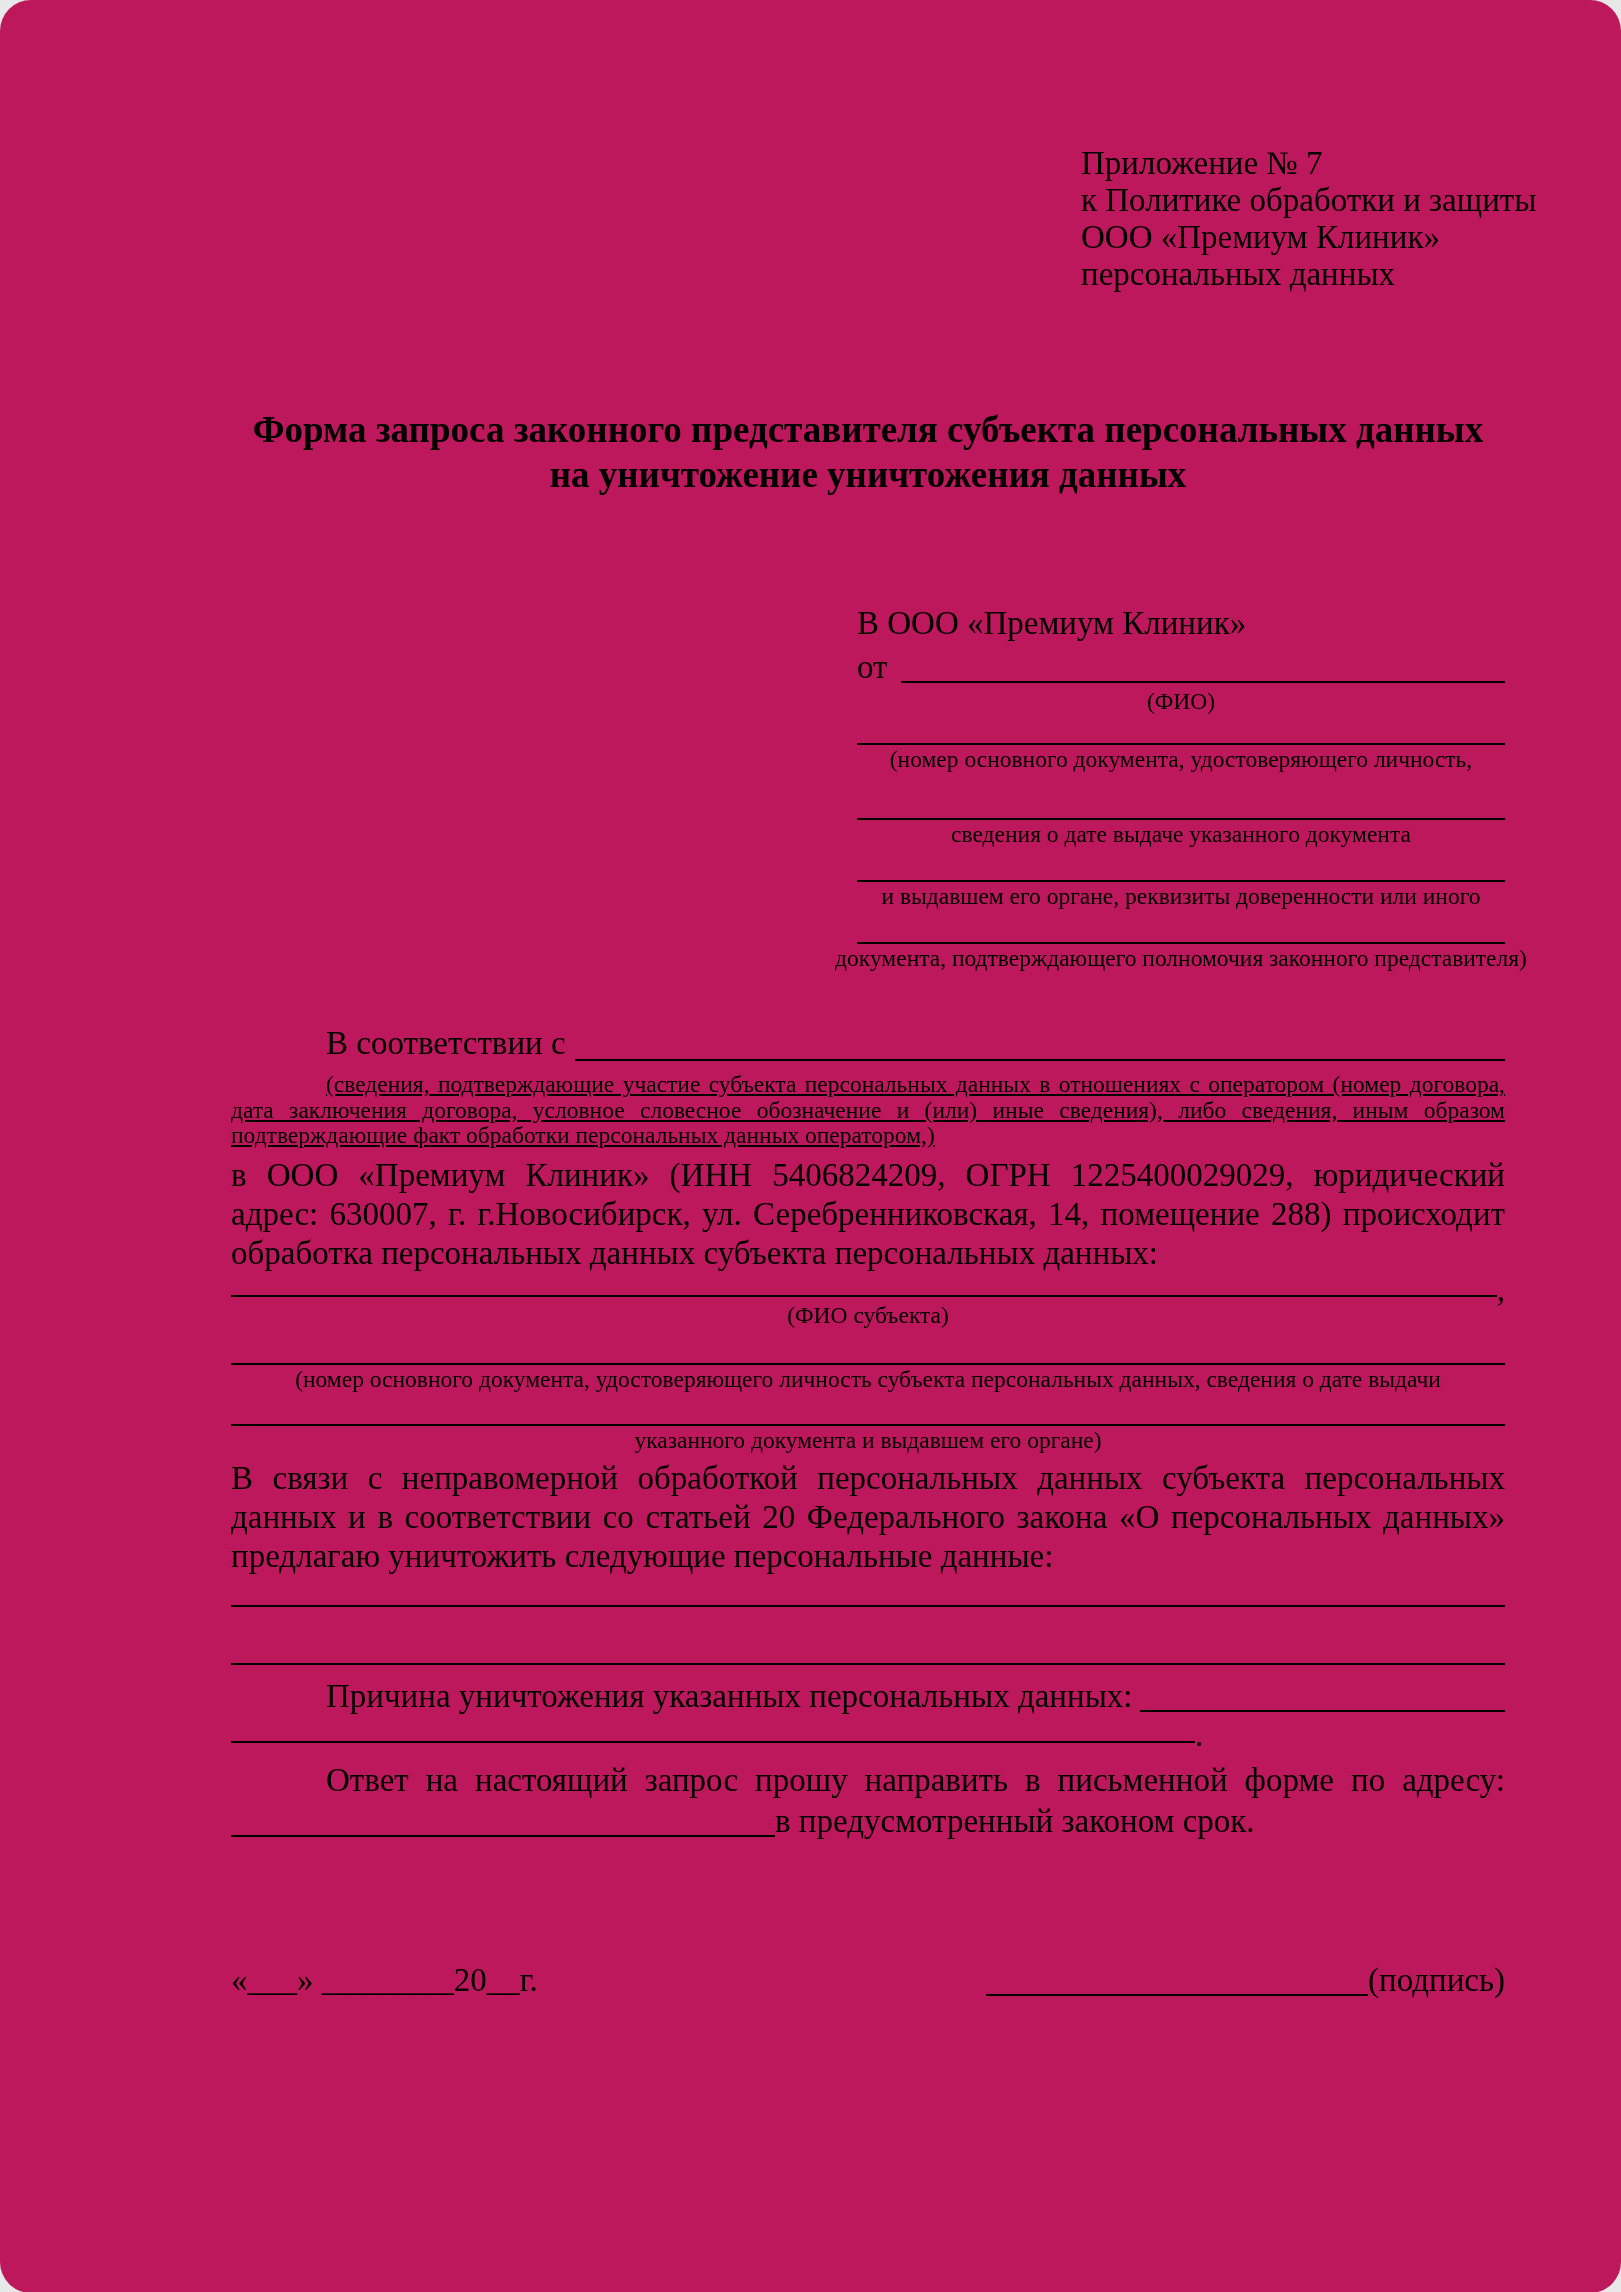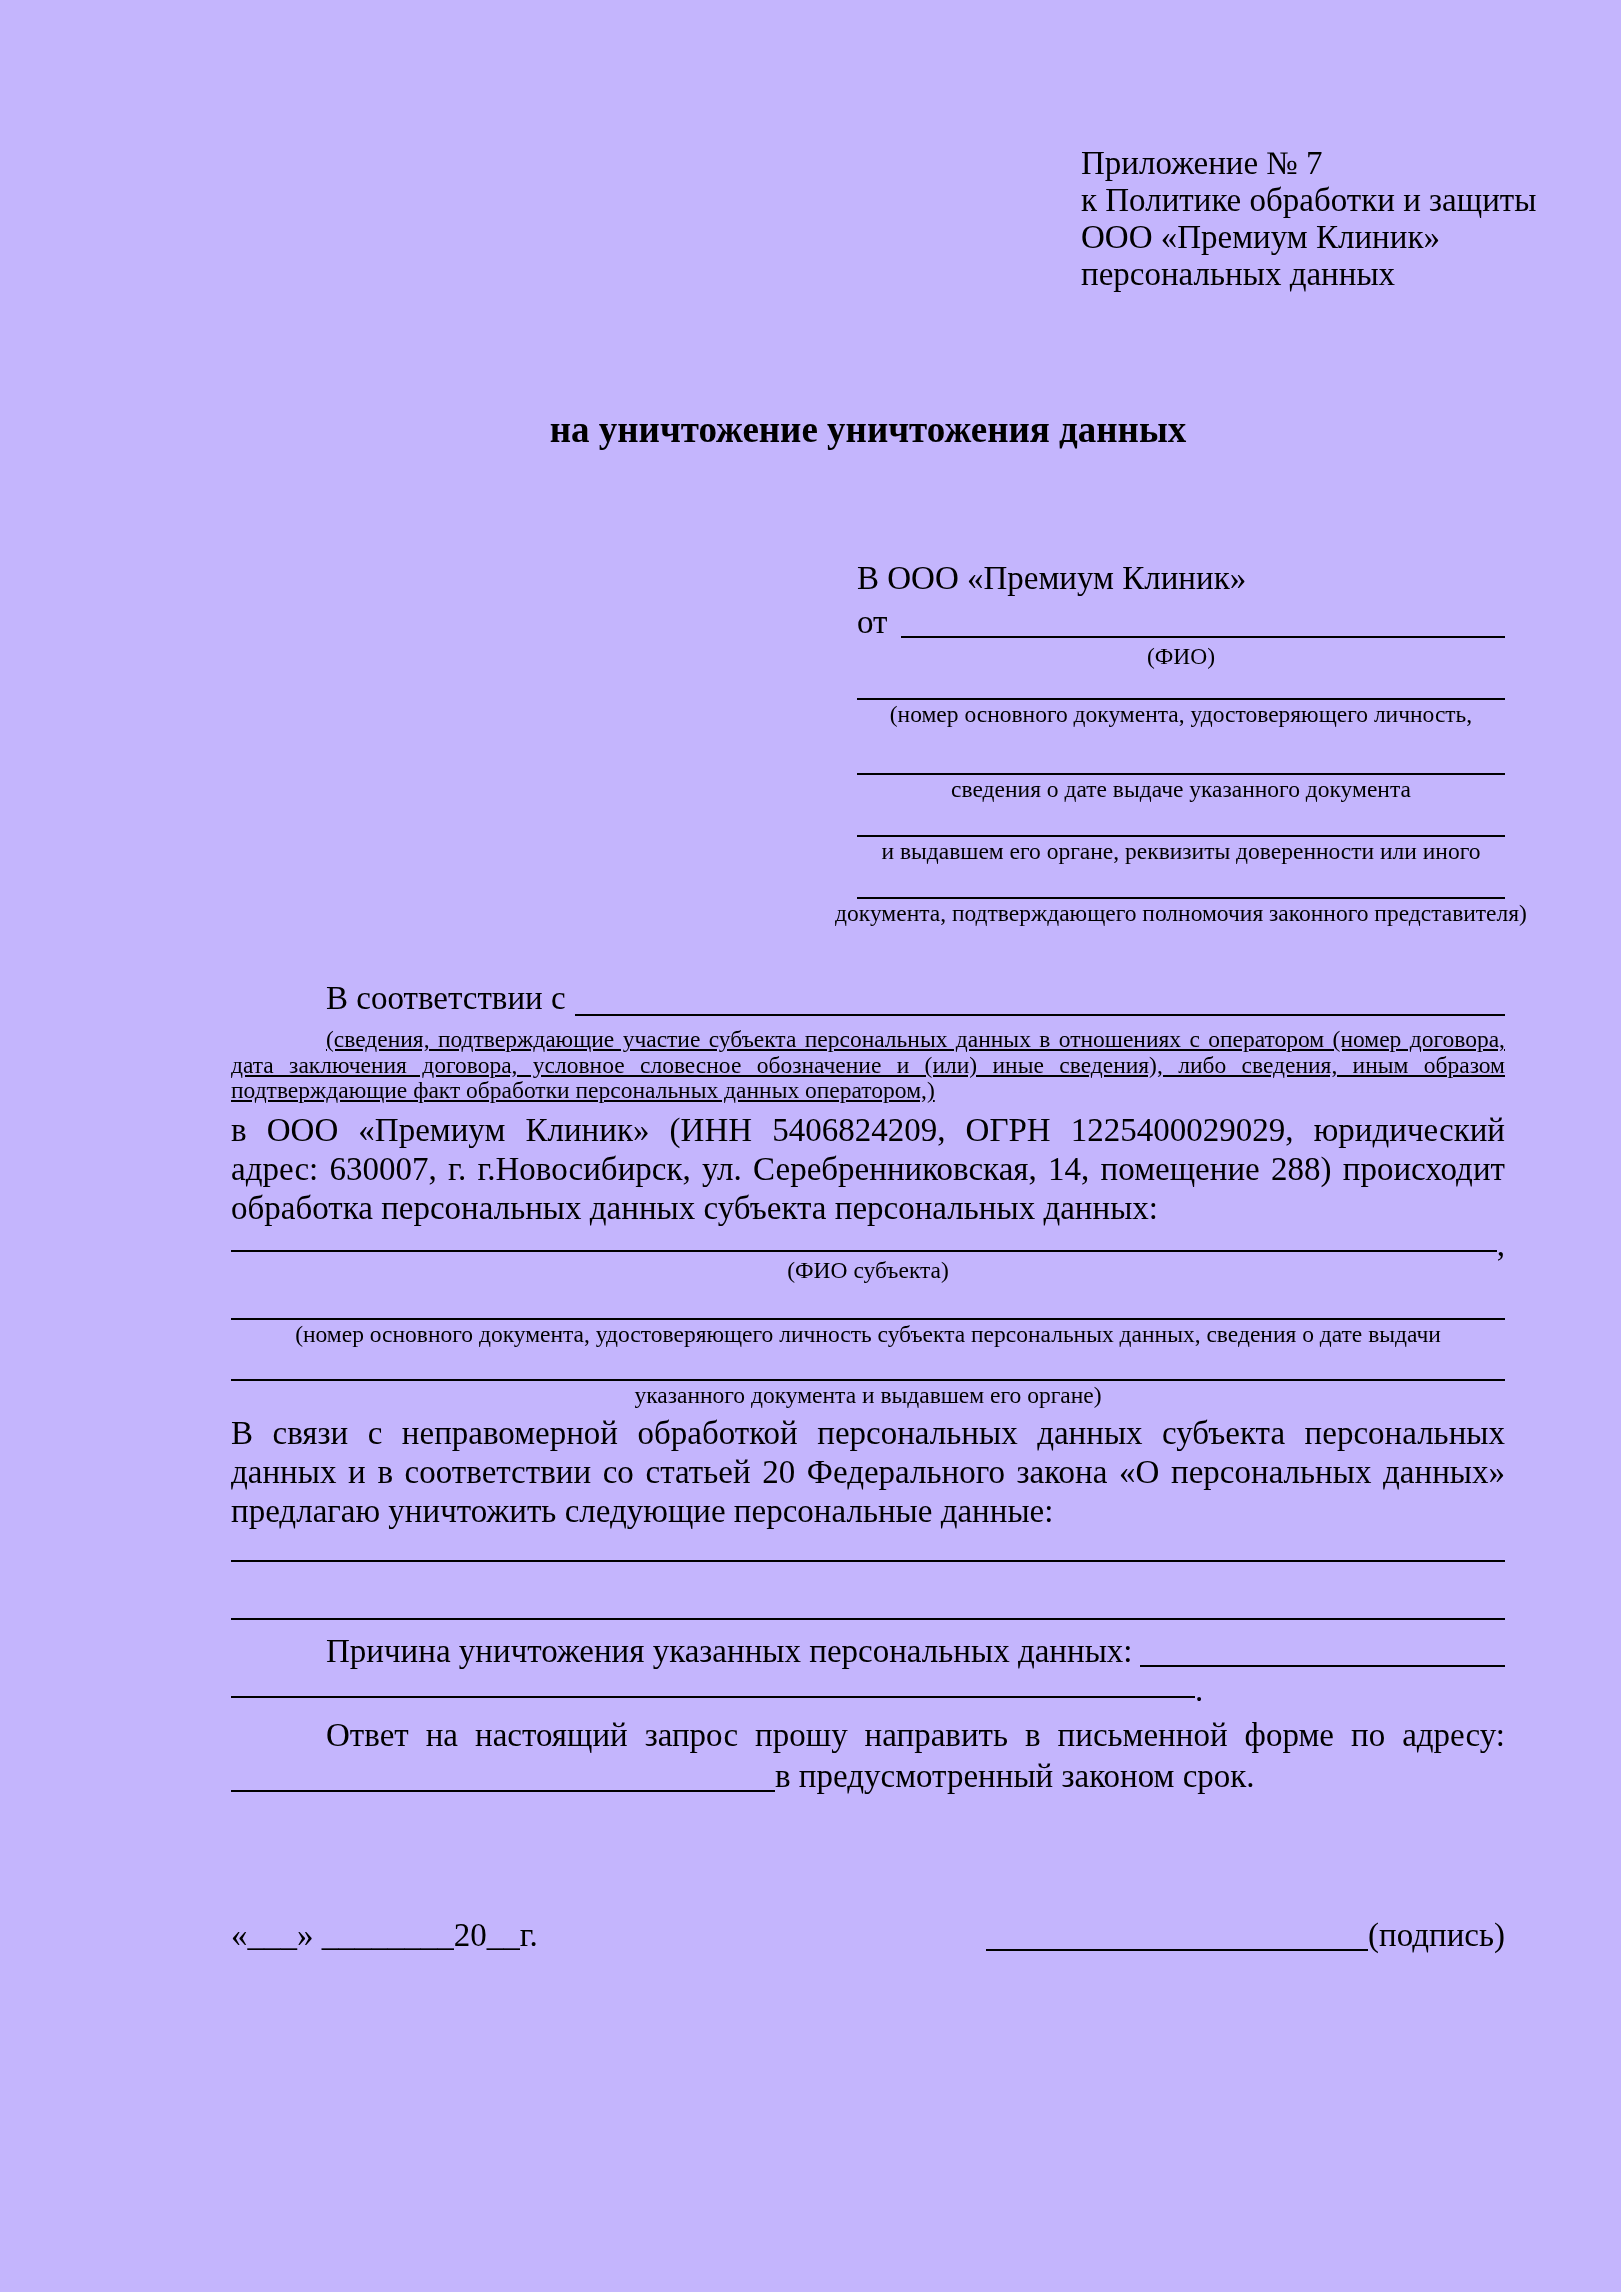--- a/index.html
+++ b/index.html
@@ -8,12 +8,13 @@
     width: 1621px;
     height: 2293px;
     margin: 0 auto;
-    background: #c4b5fd;
+    background: #be185d;
     color: #000000;
     font-family: "Liberation Serif", "DejaVu Serif", serif;
     box-sizing: border-box;
     padding: 145px 116px 0 231px; 
     overflow: hidden;
+    border-radius: 31px;
   }
   
   .body-text { font-size: 33px; line-height: 39px; }

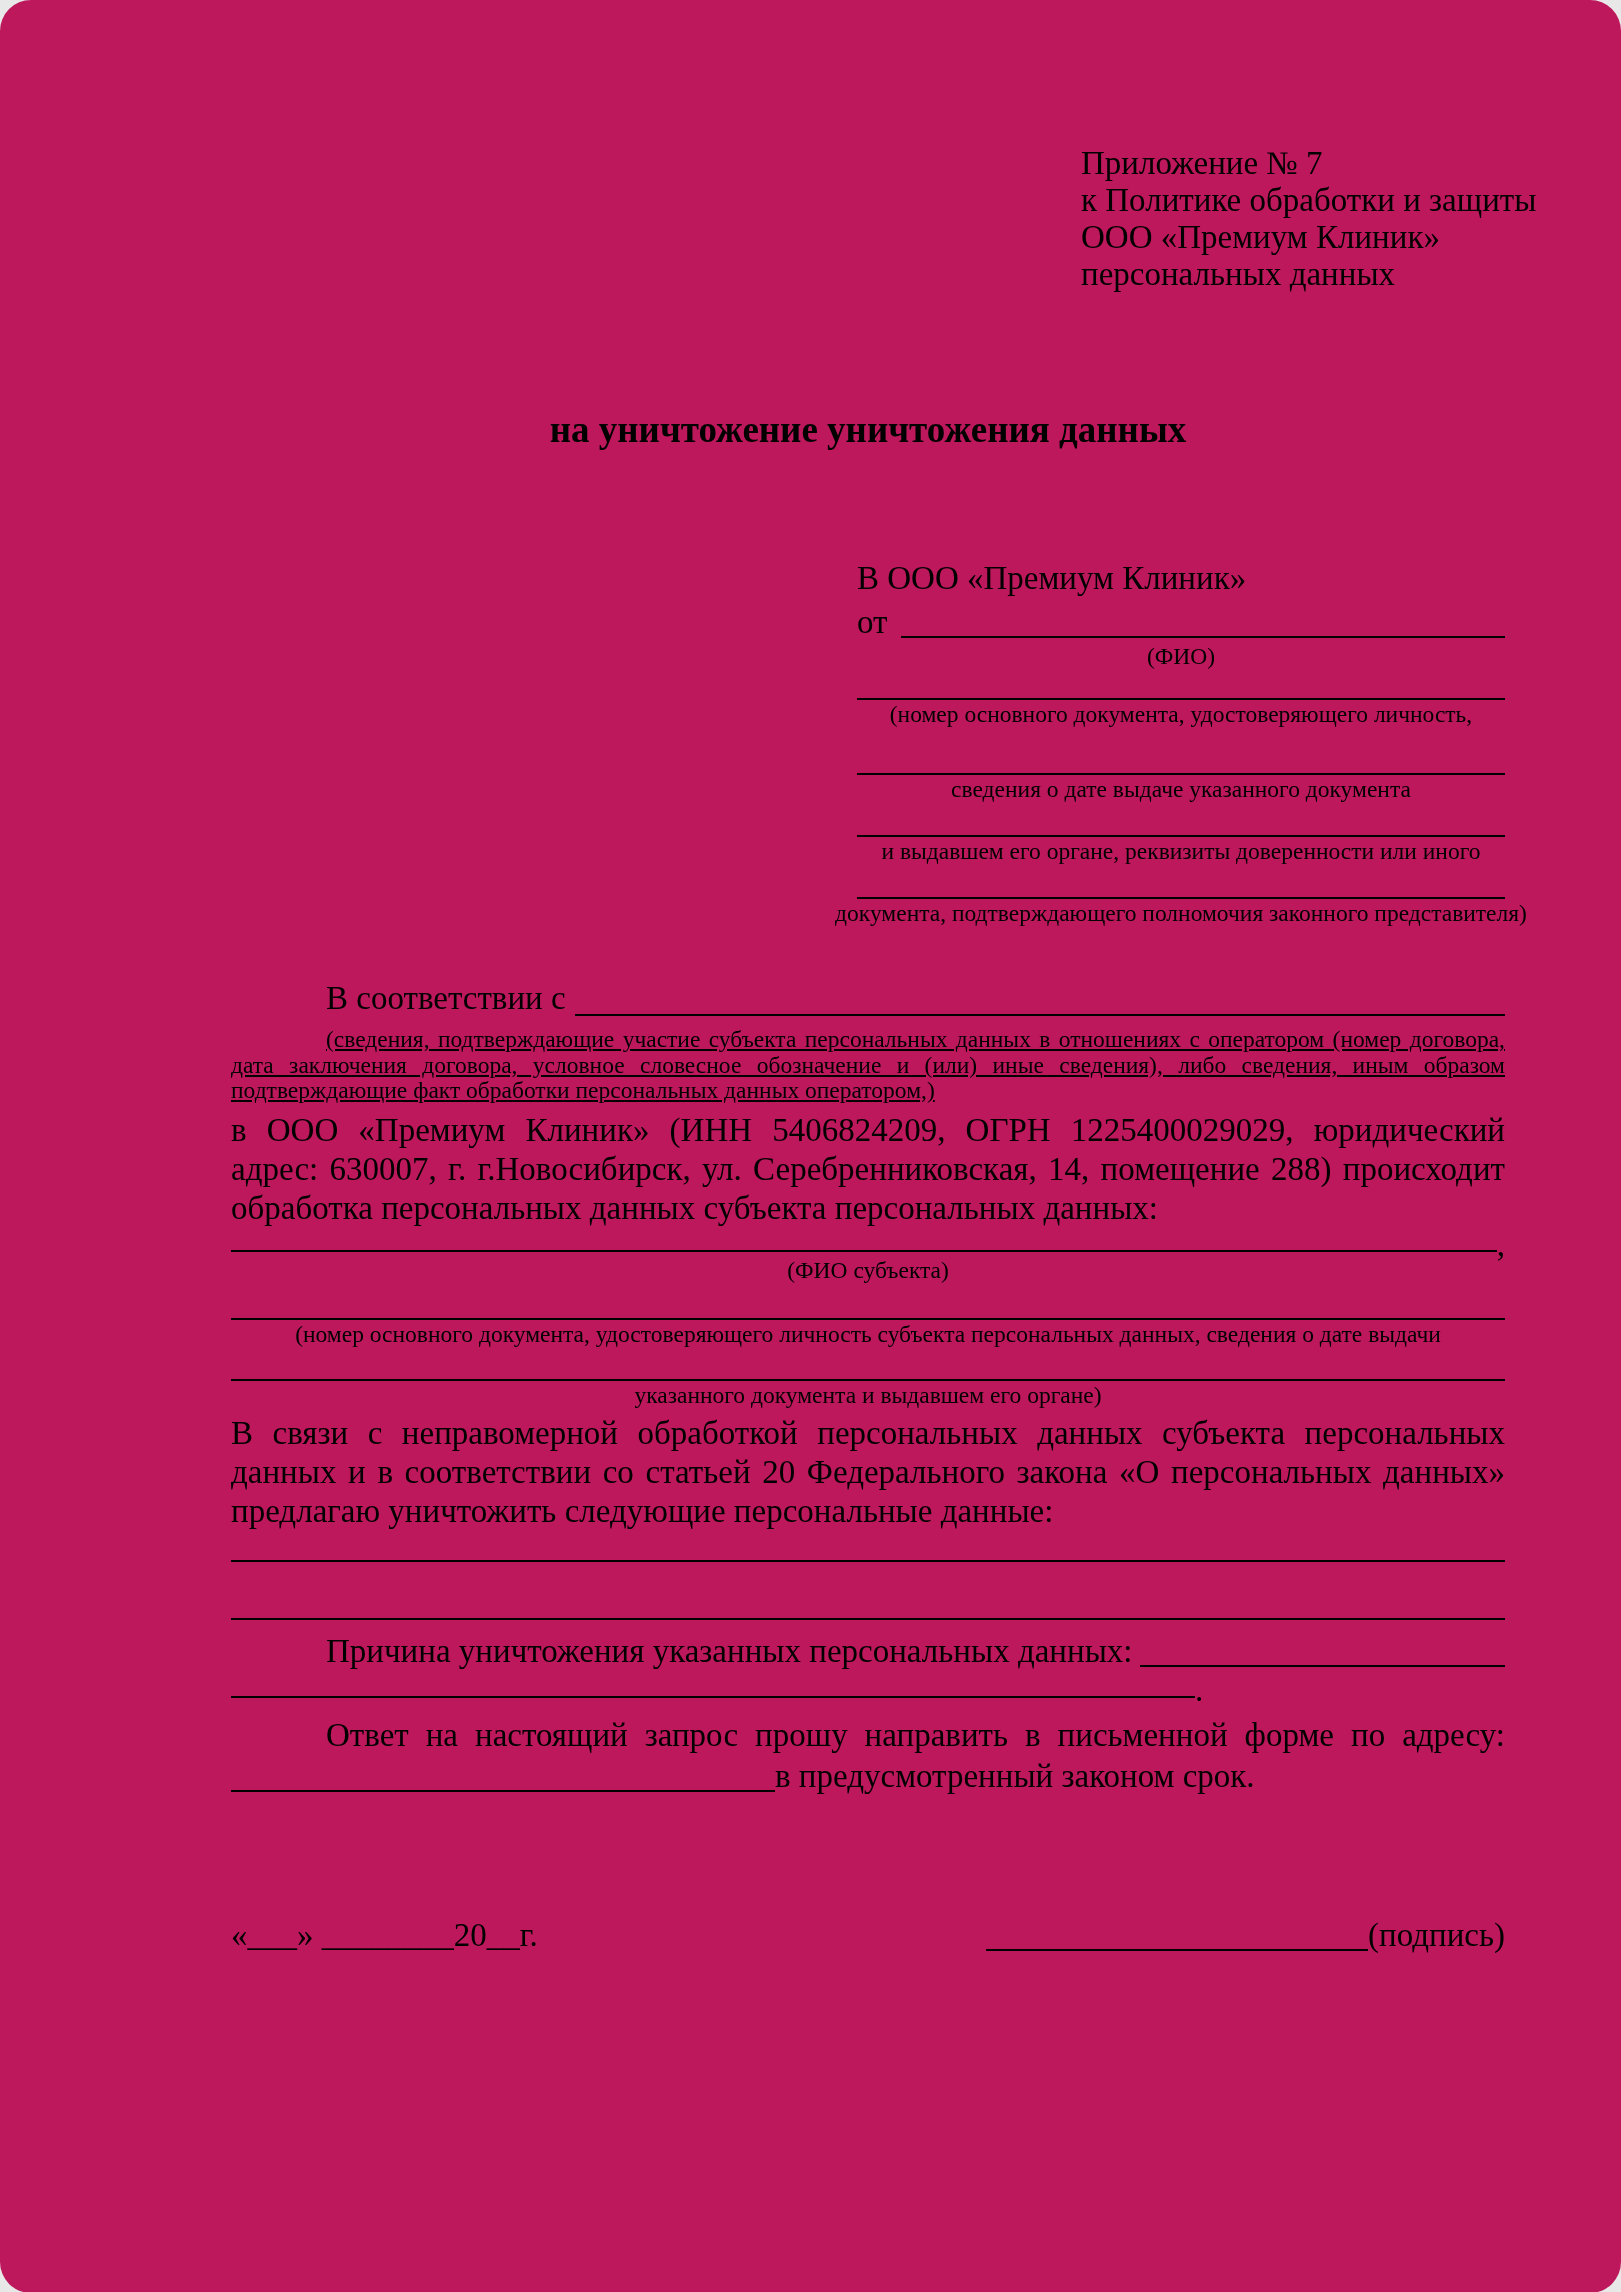--- a/index.html
+++ b/index.html
@@ -117,6 +117,7 @@
   </div>
 
   <div class="doc-title">
+    <div>Форма запроса законного представителя субъекта персональных данных</div>
     <div>на уничтожение уничтожения данных</div>
   </div>
 

